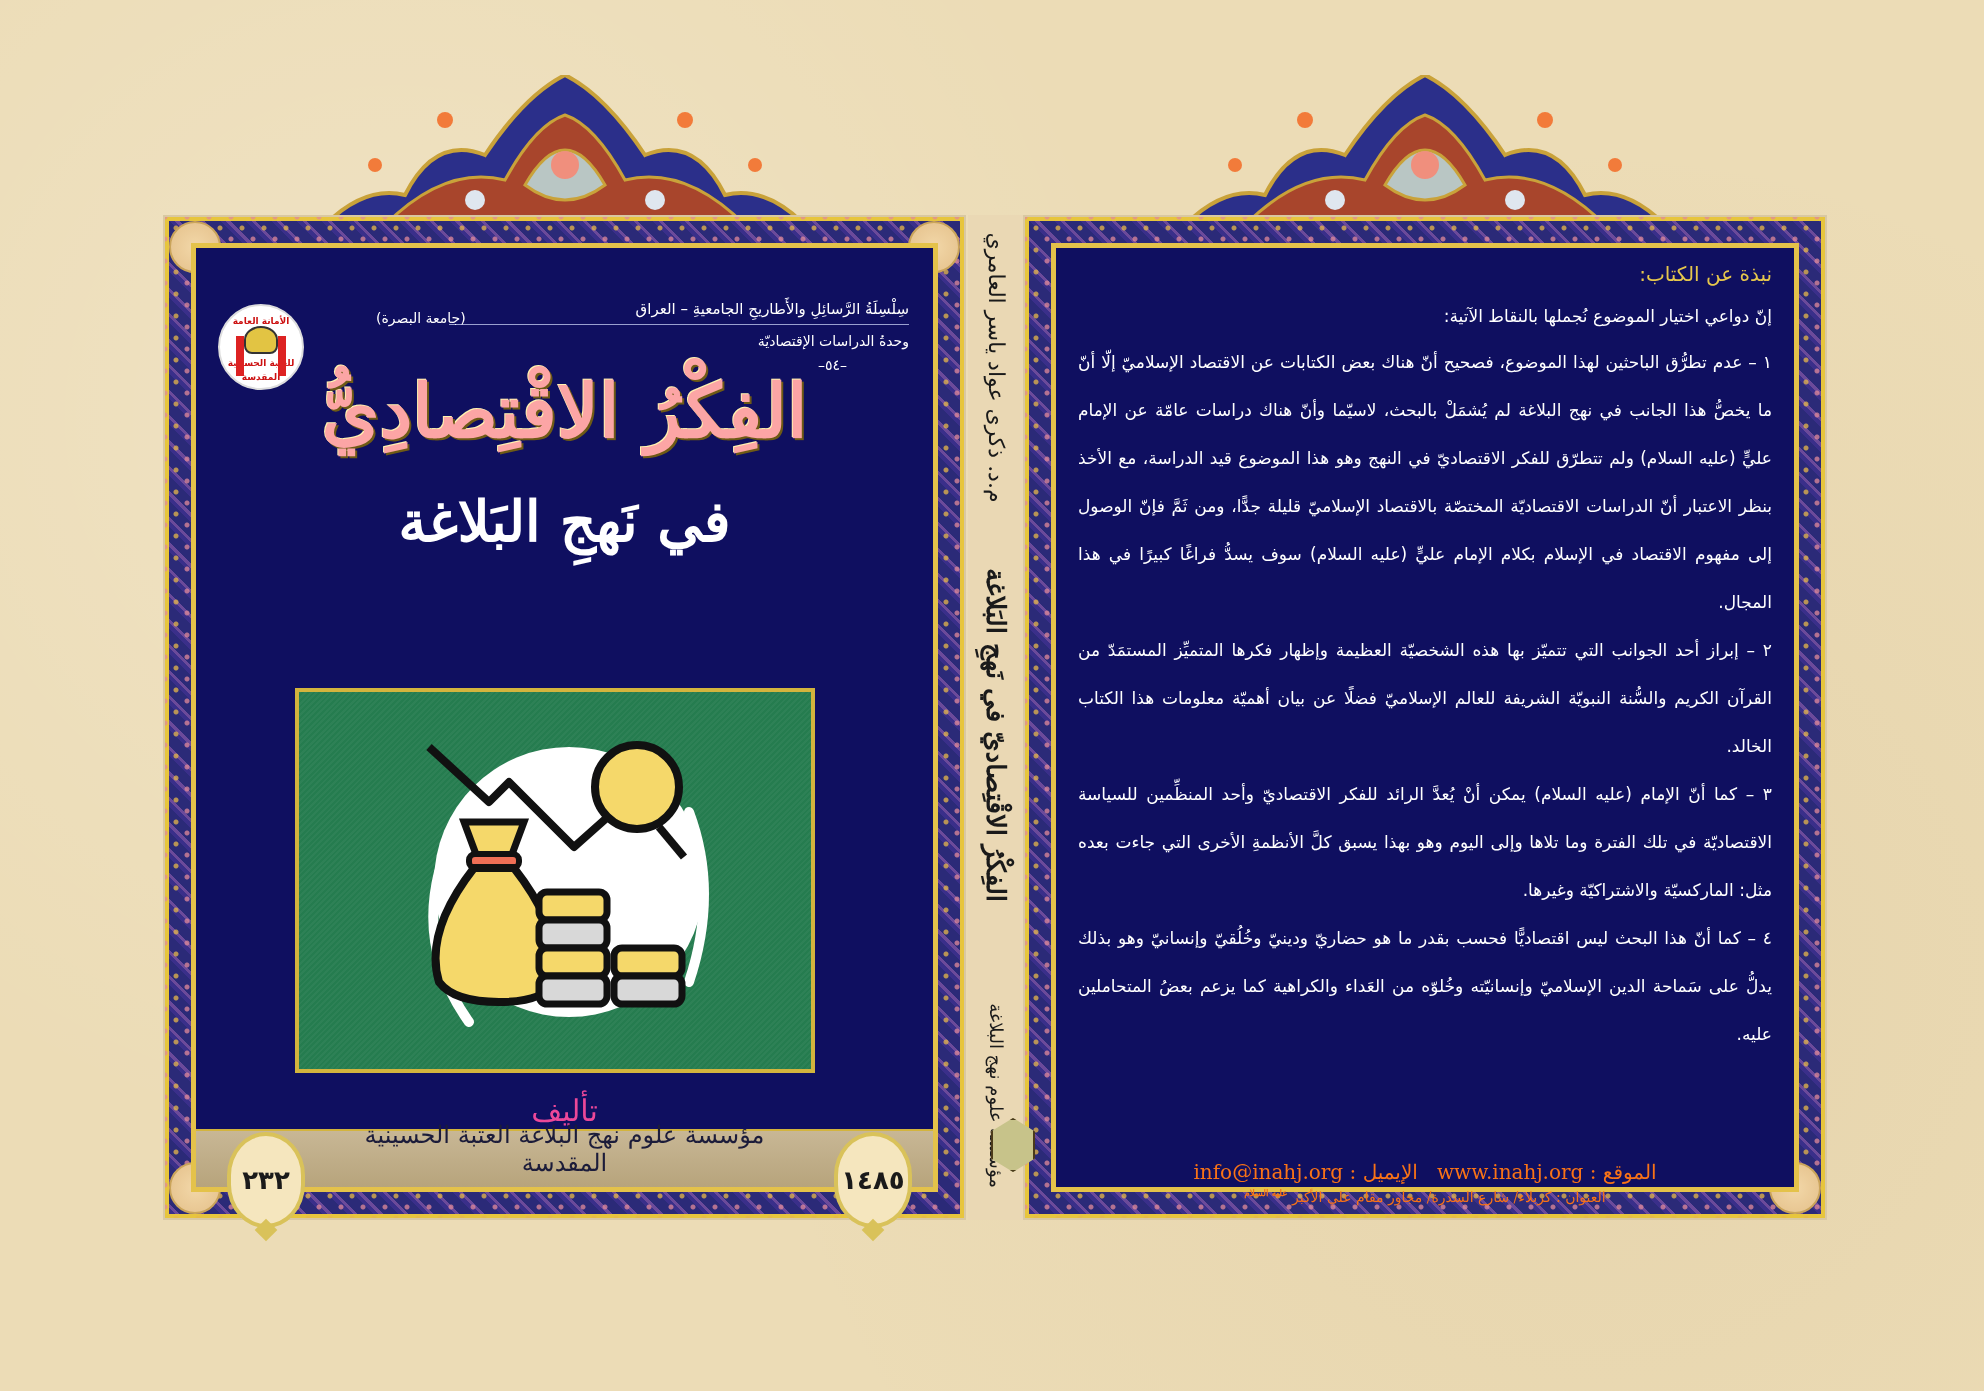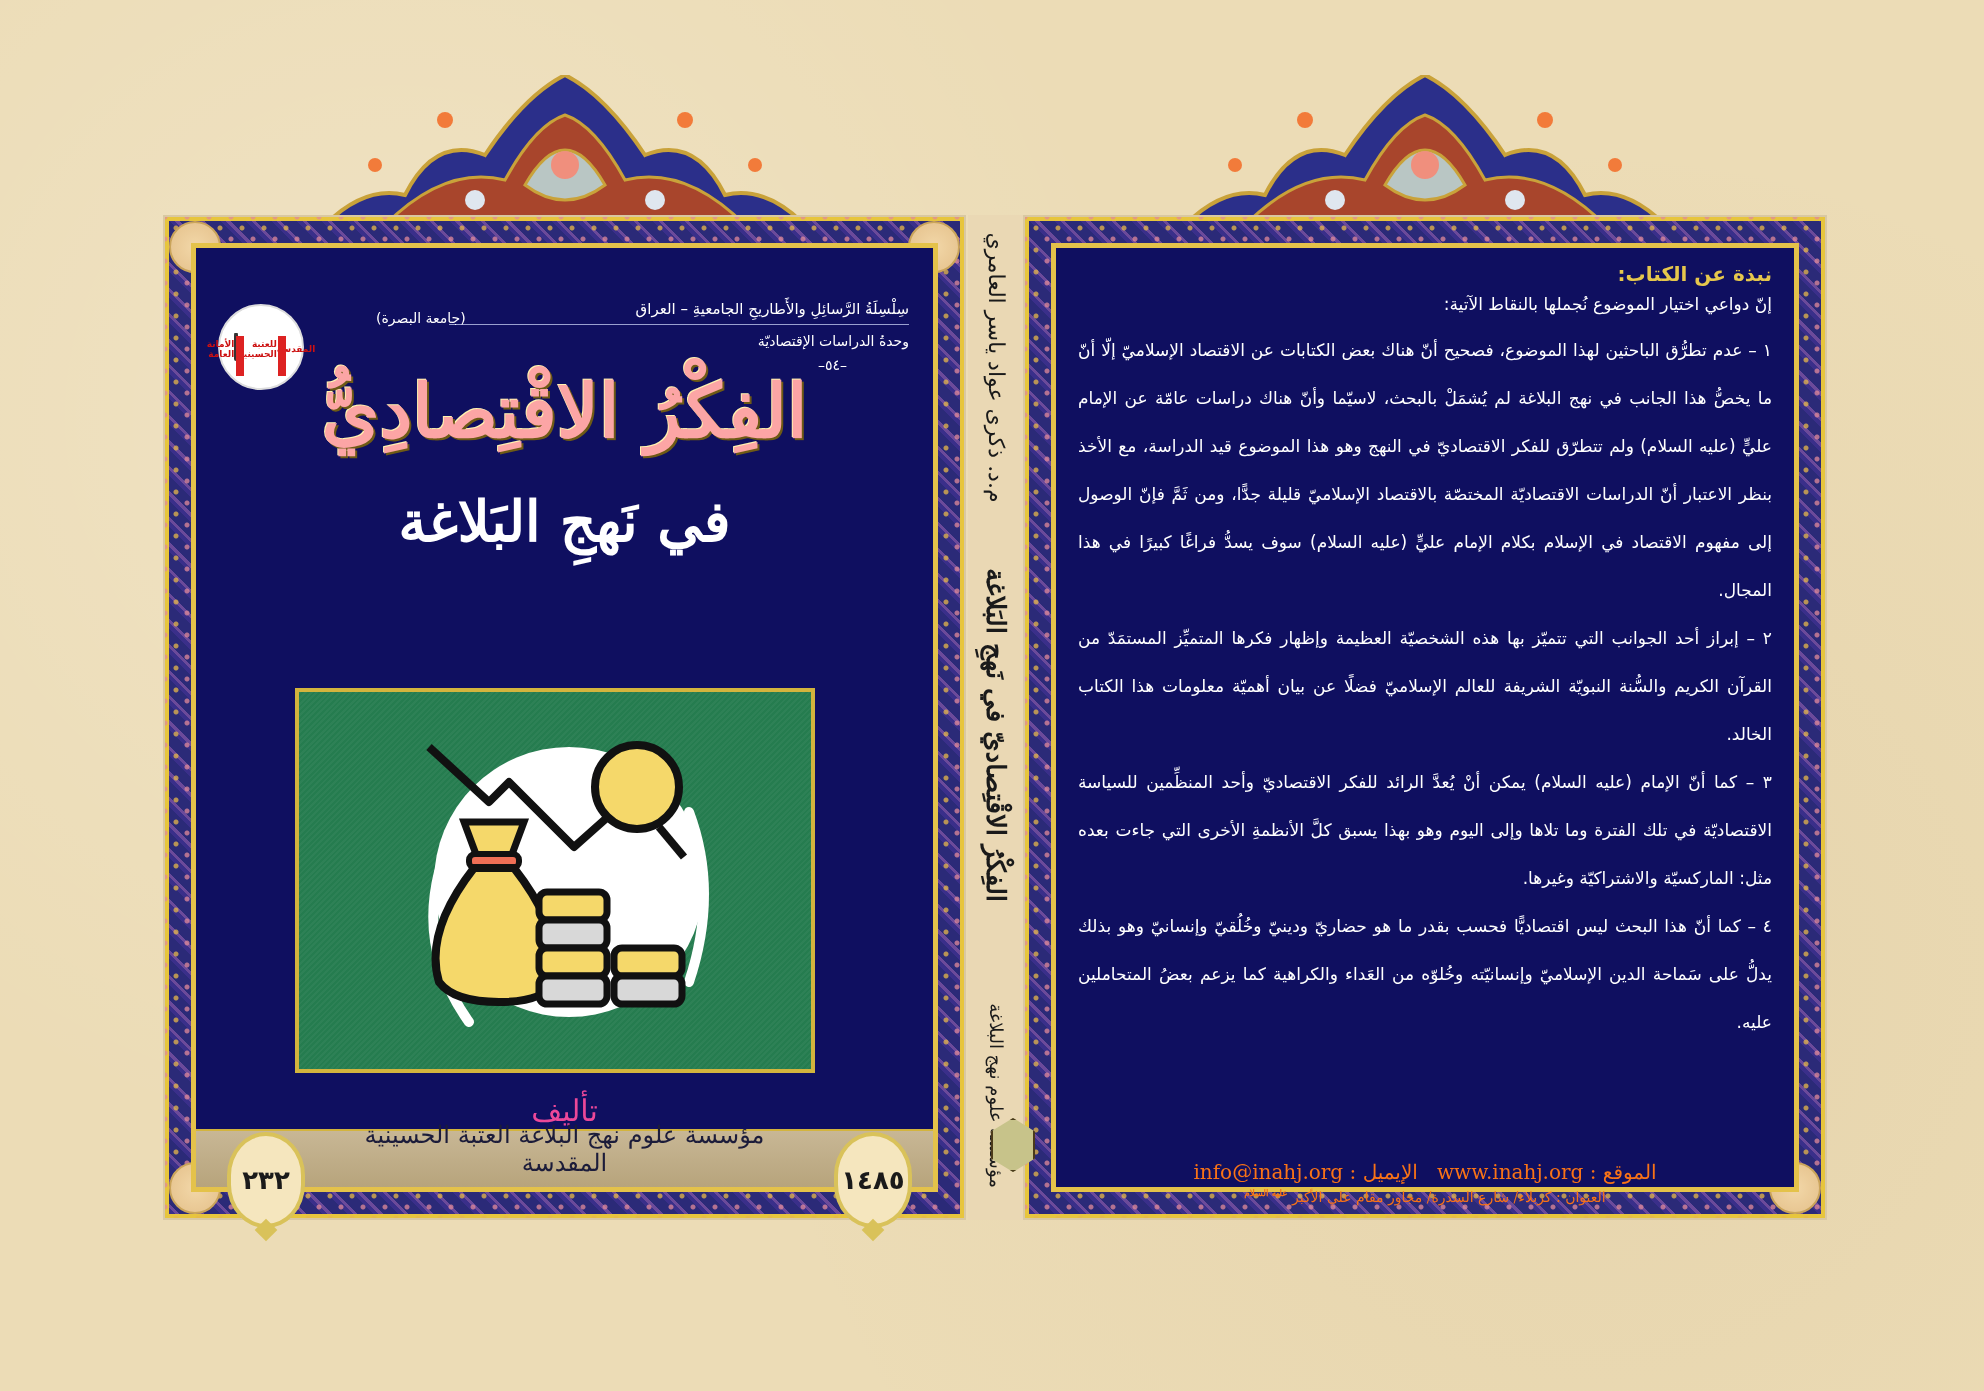--- a/index.html
+++ b/index.html
@@ -126,7 +126,7 @@
       direction:rtl; text-align:justify; color:#fff;
       font-family:"DejaVu Sans", sans-serif;
     }
-    .back-heading { color:#e6c74c; font-size:20px; font-weight:bold; margin-bottom:8px; }
+    .back-heading { color:#e6c74c; font-size:20px; font-weight:normal; margin-bottom:20px; }
     .back-intro { font-size:17px; margin-bottom:12px; }
     .back-para {
       font-size:17px; line-height:48px; text-align-last:right;

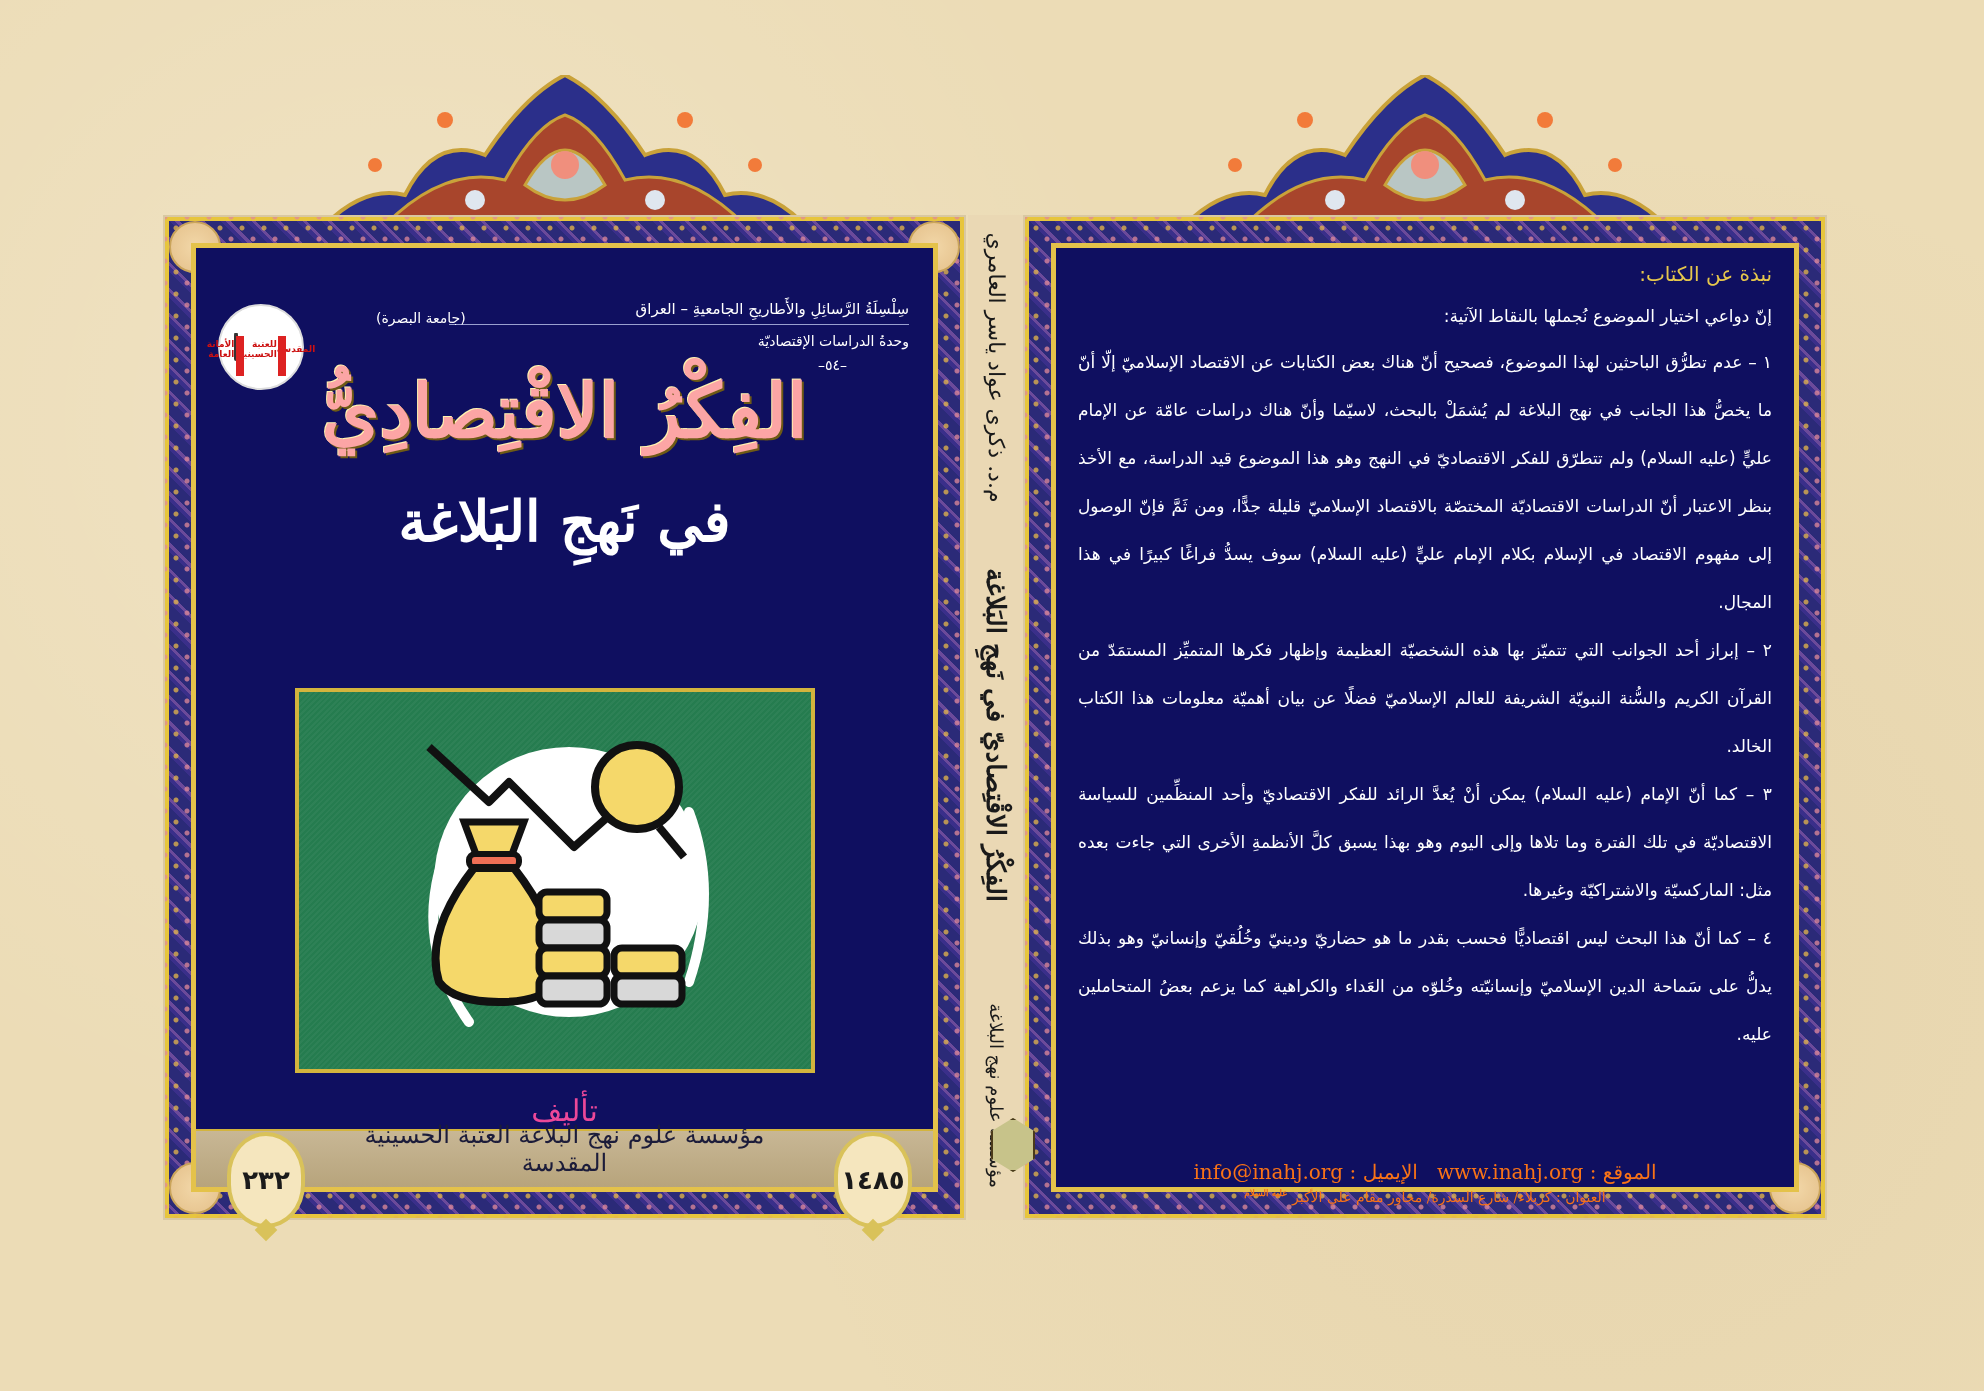--- a/index.html
+++ b/index.html
@@ -63,7 +63,7 @@
     .logo {
       position:absolute; left:22px; top:56px; width:86px; height:86px; border-radius:50%;
       background:#fff; border:2px solid #ddd;
-      display:flex; align-items:center; justify-content:center; 
+      display:flex; align-items:center; justify-content:center; flex-direction:column;
     }
     .logo .dome { width:34px; height:28px; background:#e2c443; border-radius:50% 50% 8px 8px; border:2px solid #333; }
     .logo .minaret { position:absolute; width:8px; height:40px; background:#d22; top:30px; }

